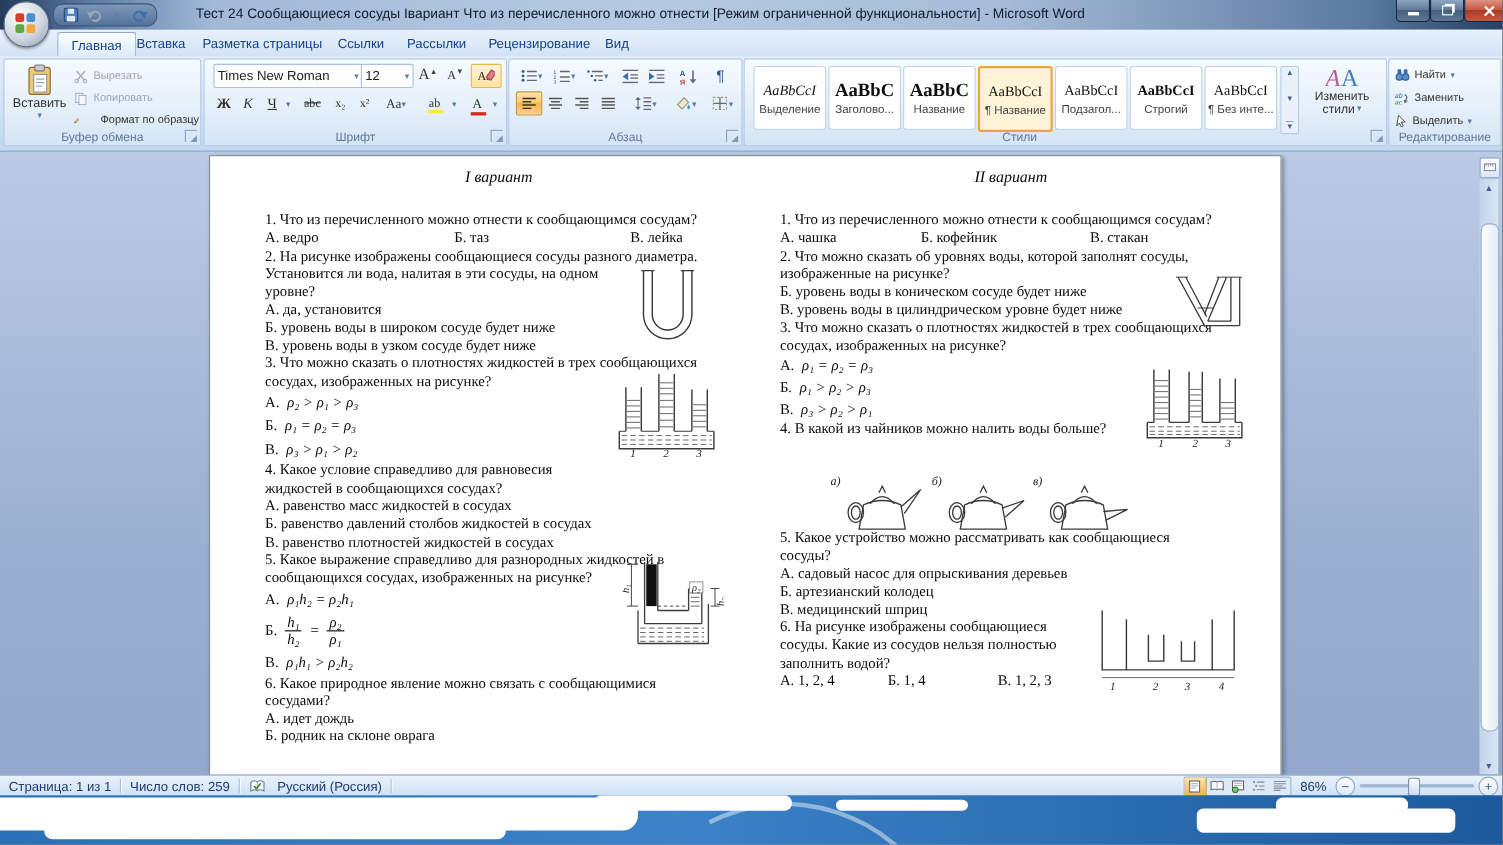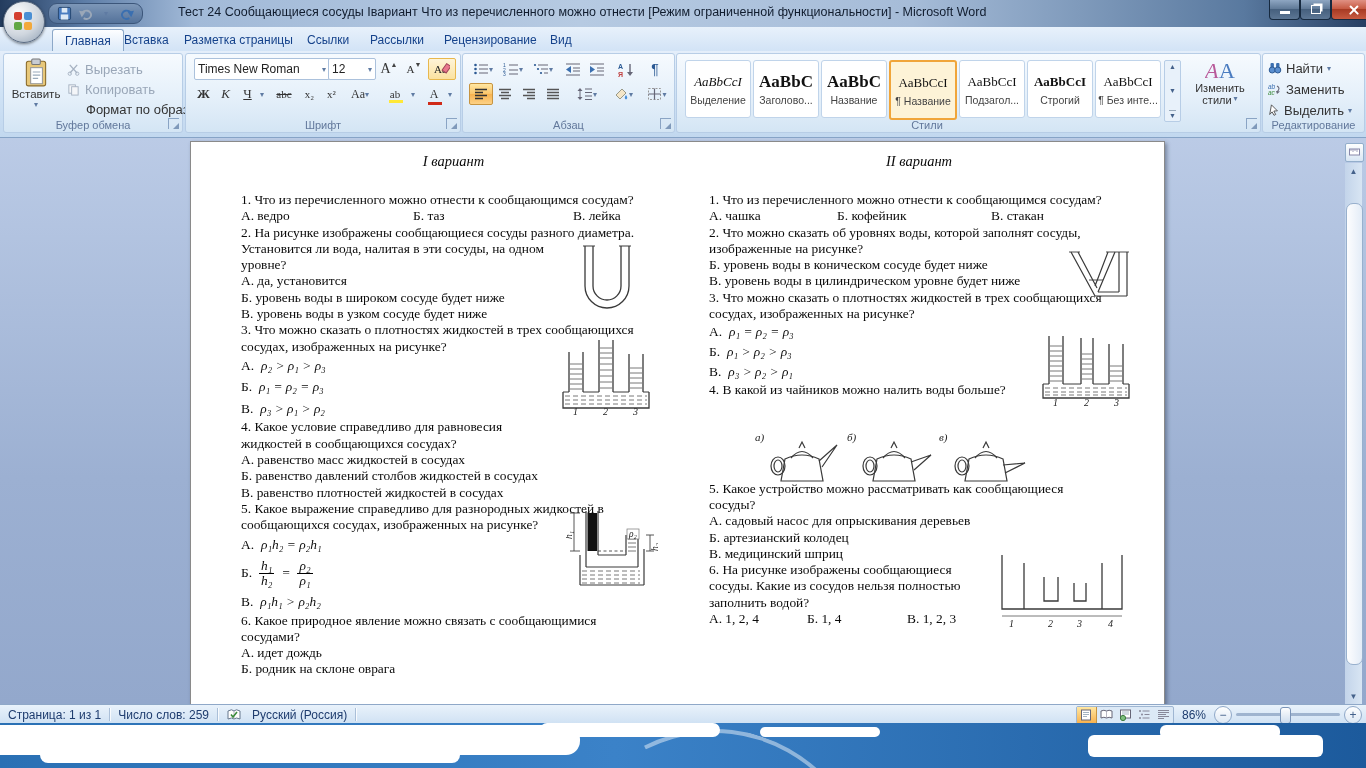--- a/index.html
+++ b/index.html
@@ -46,7 +46,7 @@
   .rb{display:flex;align-items:center;justify-content:center;border:1px solid transparent;border-radius:2px;font-size:12px;color:#333;}
   .rb.small{position:absolute;height:20px;}
   .rb.orange{background:linear-gradient(#ffe7a2,#fbc56a 50%,#f8b24e 50%,#fcd186);border-color:#c79440;}
-  .smalltxt{font-size:13px;color:#333;white-space:nowrap;}
+  .smalltxt{font-size:10px;color:#333;white-space:nowrap;}
   .disabled{color:#9aa7b8;}
   .combo{position:absolute;height:20px;background:#fff;border:1px solid #abc1dc;border-radius:2px;
     font-size:12px;color:#222;display:flex;align-items:center;padding:0 3px;justify-content:space-between;}

